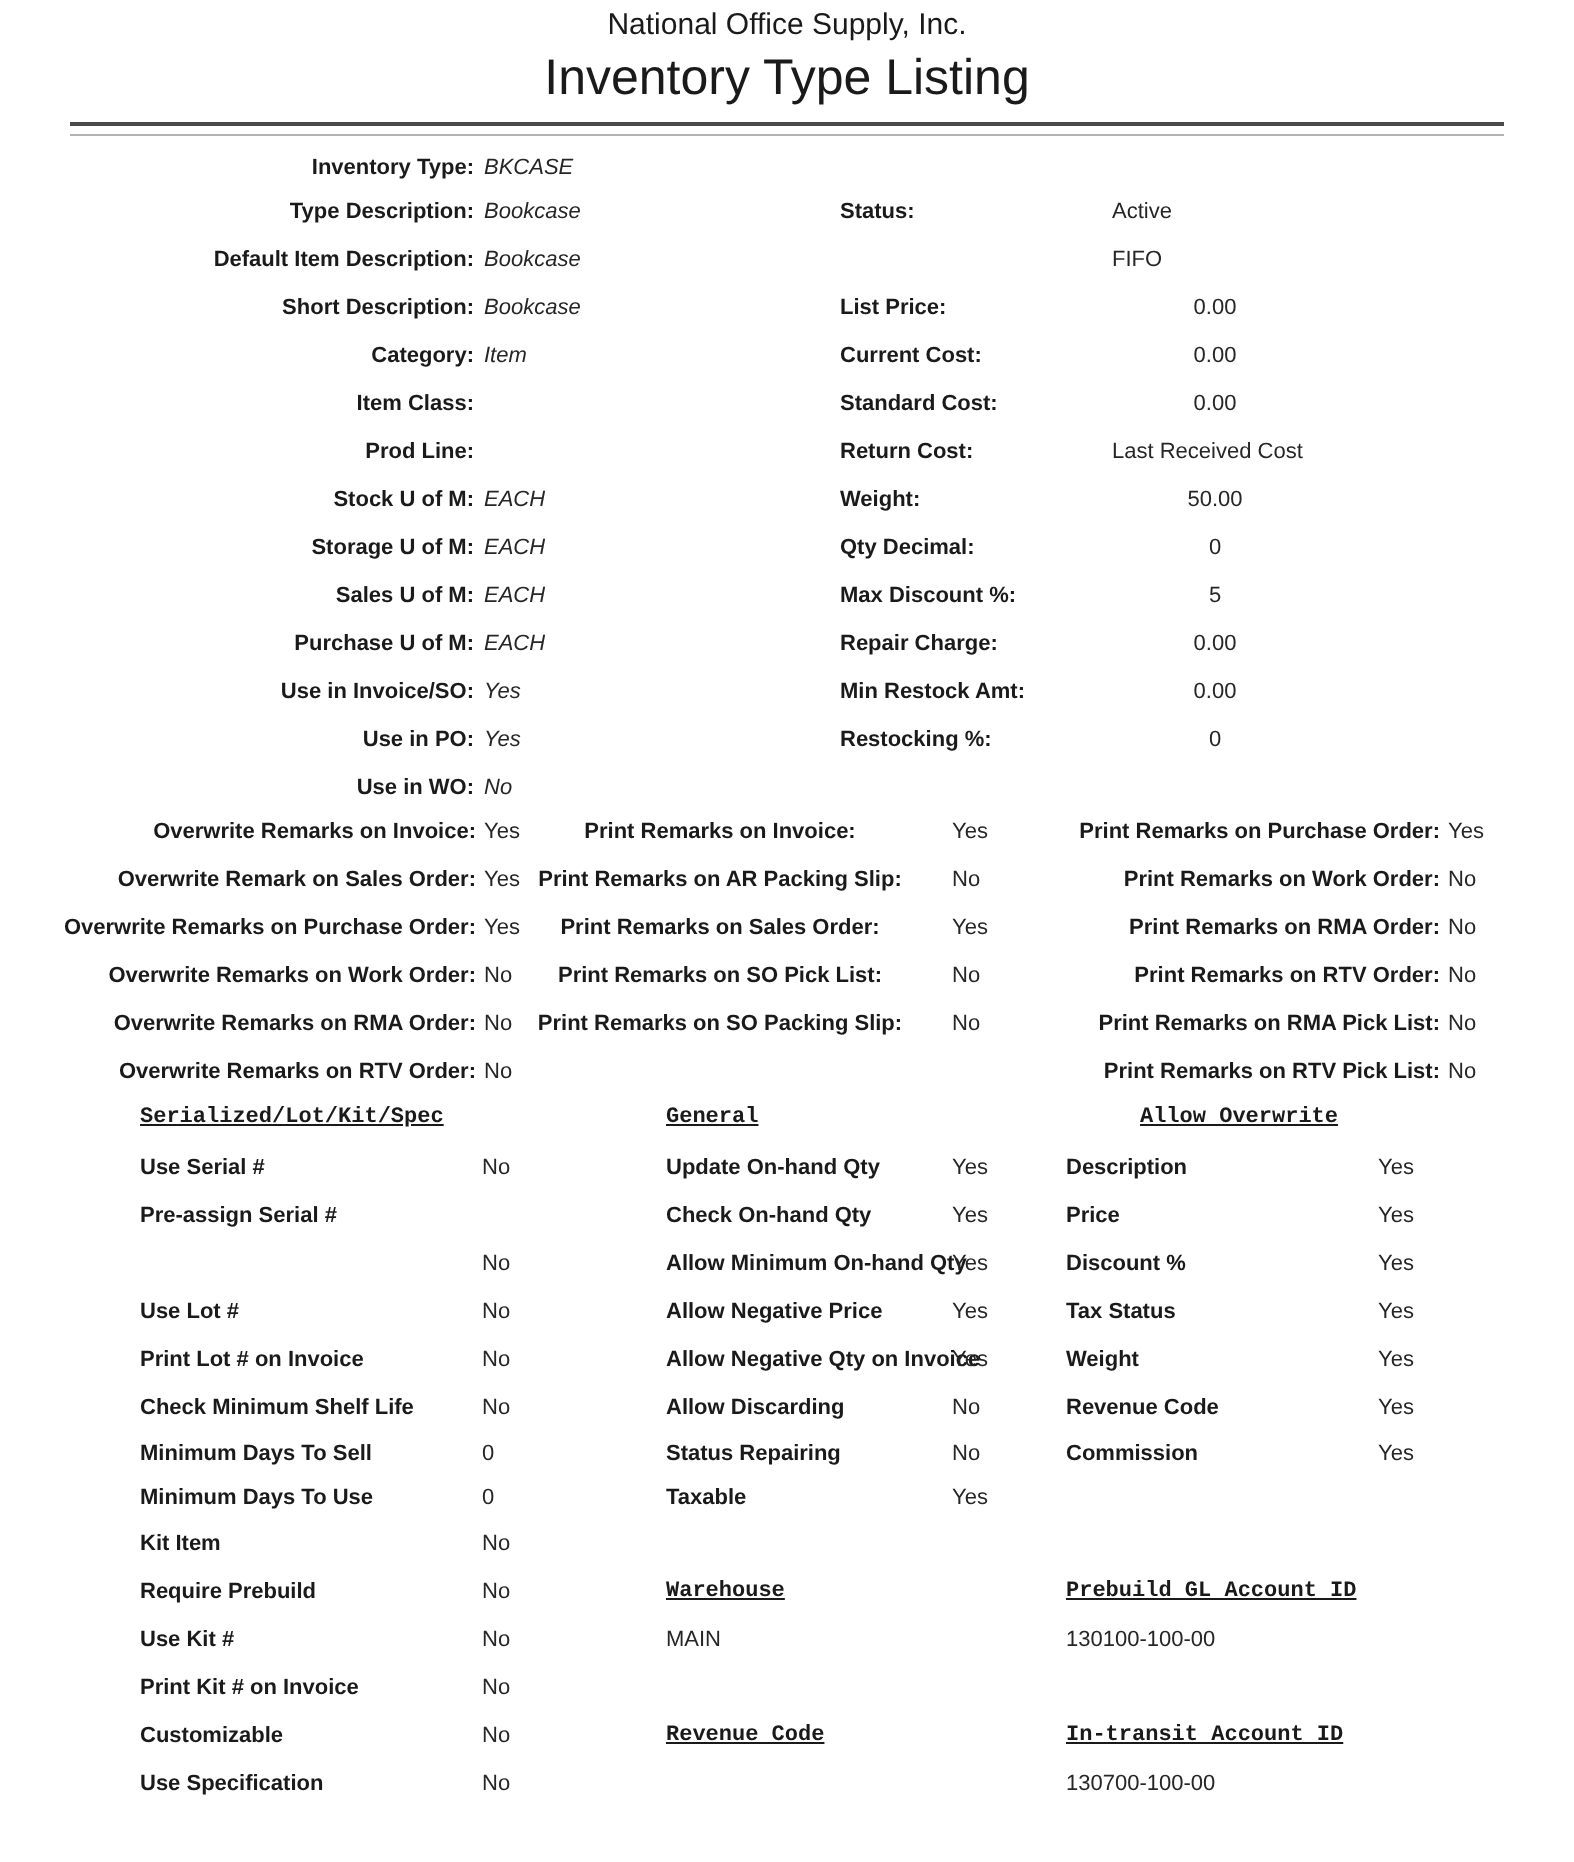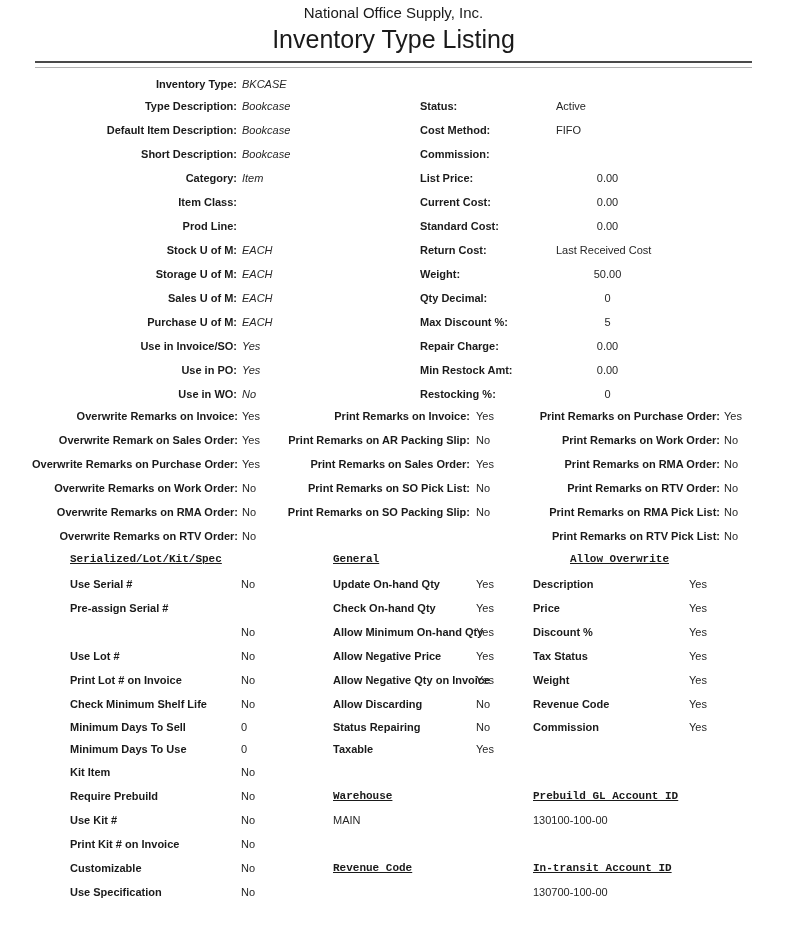--- a/index.html
+++ b/index.html
@@ -152,7 +152,6 @@
       </div>
 
       <div class="row">
-        <span class="lbl">Cost Method:</span>
         <span class="val">FIFO</span>
       </div>
 

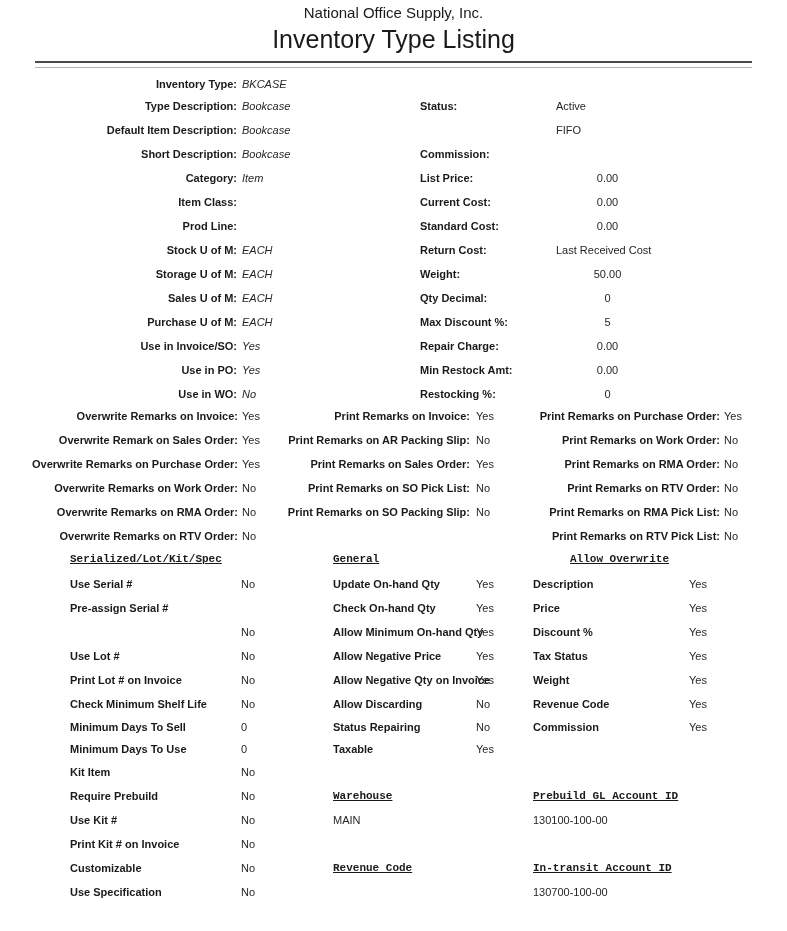--- a/index.html
+++ b/index.html
@@ -155,10 +155,6 @@
         <span class="val">FIFO</span>
       </div>
 
-      <div class="row">
-        <span class="lbl">Commission:</span>
-        <span class="val"></span>
-      </div>
 
       <div class="row">
         <span class="lbl">List Price:</span>

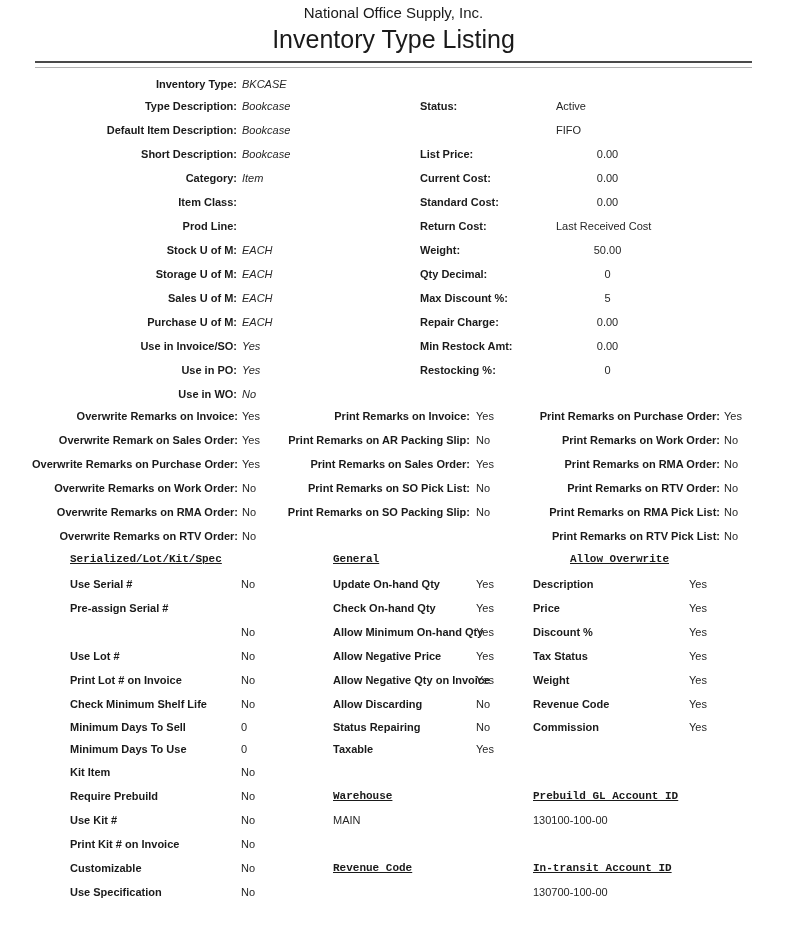--- a/index.html
+++ b/index.html
@@ -31,7 +31,7 @@
   .rem {top:404px;}
   .rem1 .lbl {left:0;   width:238px; text-align:right;}
   .rem1 .val {left:242px;}
-  .rem2 .lbl {left:250px; width:220px; text-align:right;}
+  .rem2 .lbl {left:250px; width:220px; text-align:center;}
   .rem2 .val {left:476px;}
   .rem3 .lbl {left:490px; width:230px; text-align:right;}
   .rem3 .val {left:724px;}

